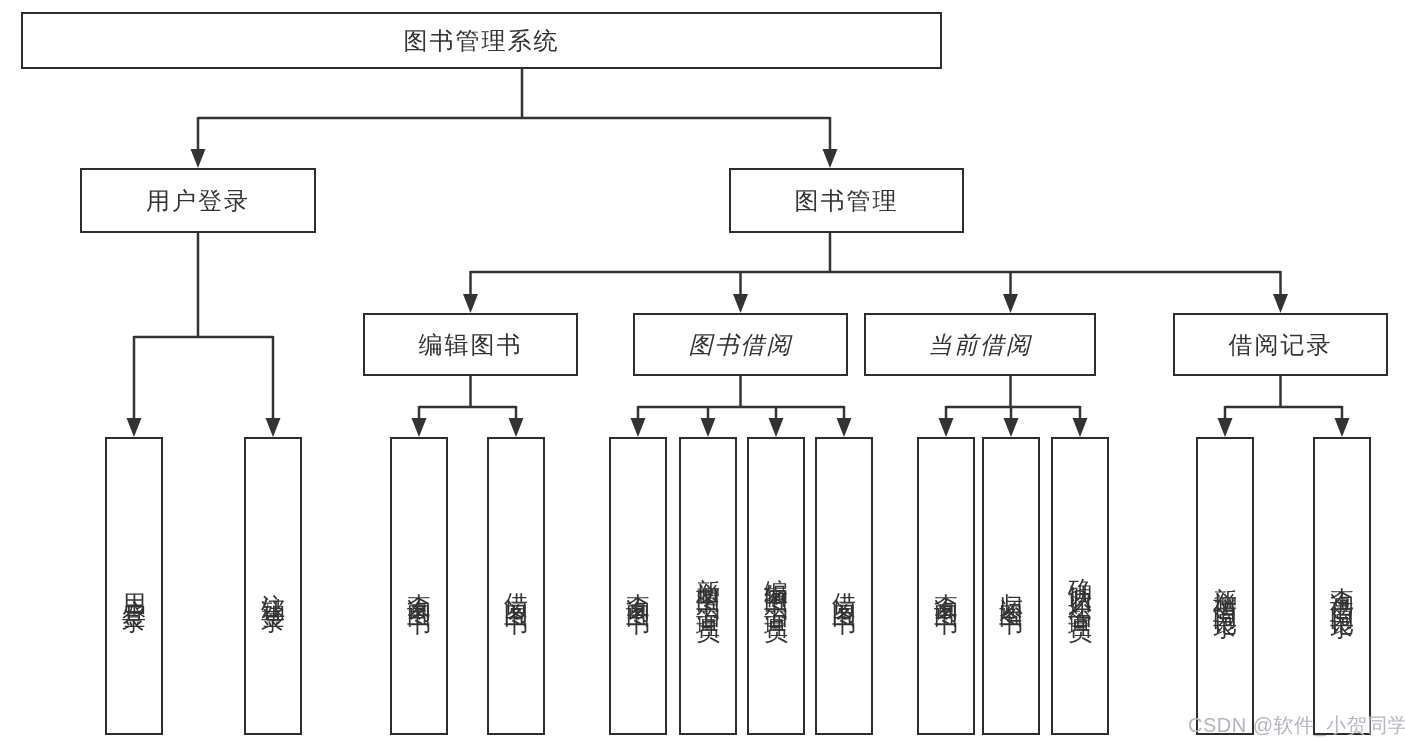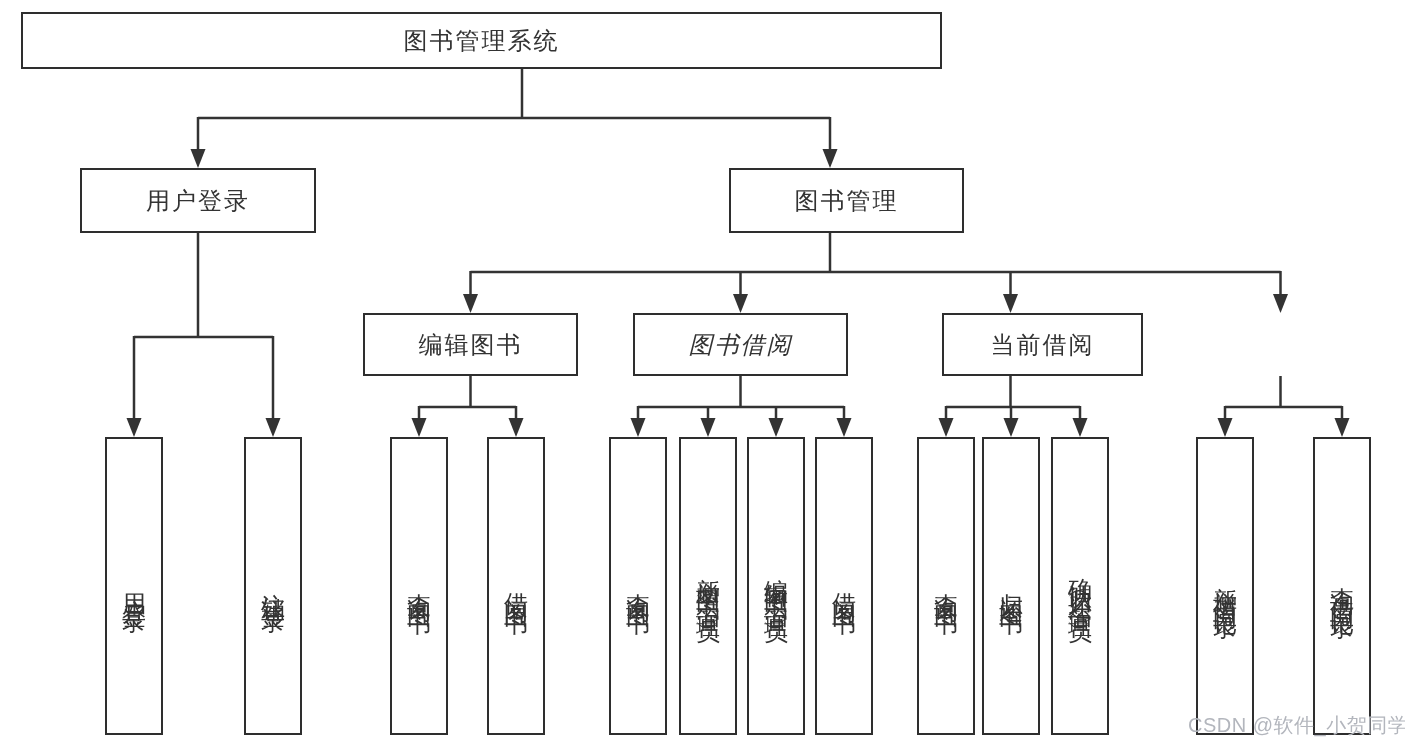--- a/index.html
+++ b/index.html
@@ -58,7 +58,7 @@
   .n-book-mgmt      { left: 729px;  width: 235px; }
   .n-new-book-rec   { left: 363px;  width: 215px; }
   .n-book-borrow    { left: 633px;  width: 215px; font-style: italic; }
-  .n-current-borrow { left: 942px;  width: 201px; }
+  .n-current-borrow { left: 864px;  width: 232px; font-style: italic; }
   .n-borrow-records { left: 1173px; width: 215px; }
 
   .l-a1 { left: 105px; }

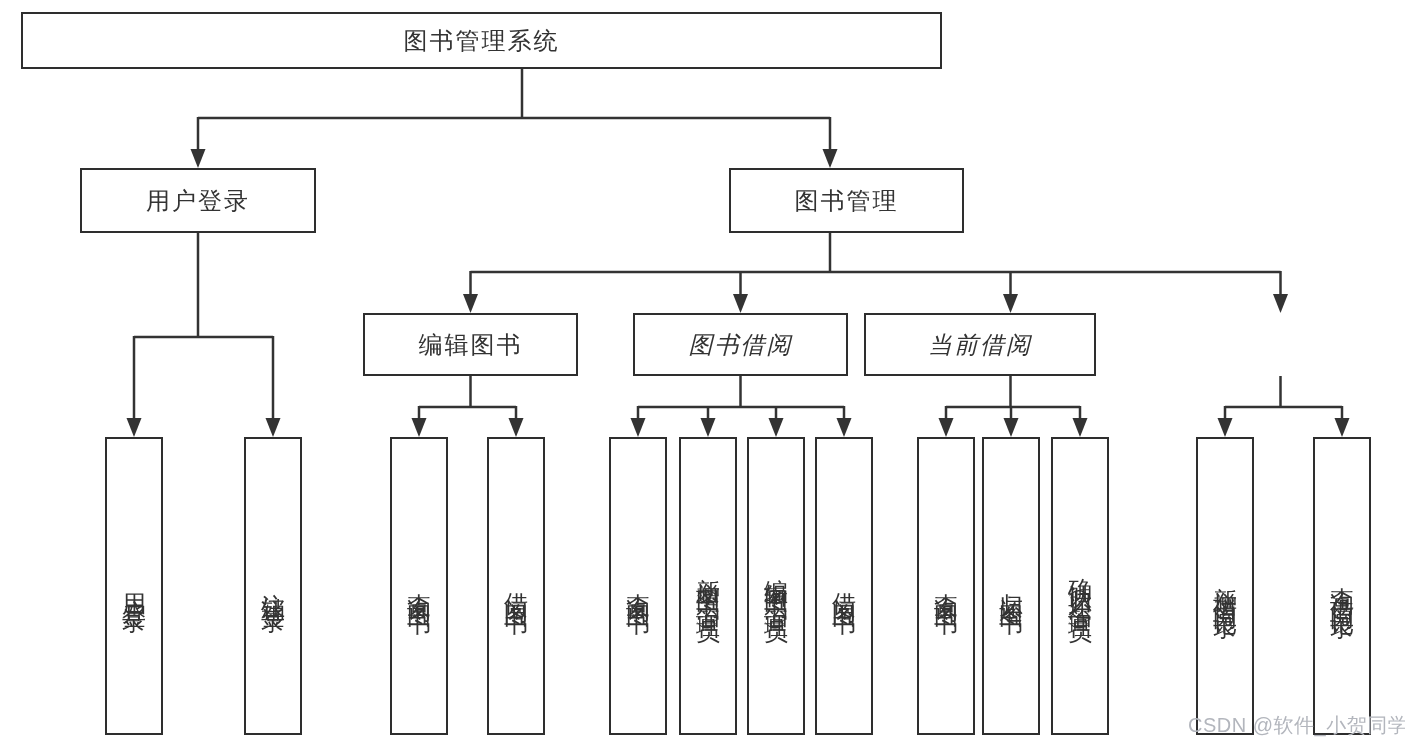--- a/index.html
+++ b/index.html
@@ -177,6 +177,9 @@
   <div class="node lvl3 n-current-borrow">
     <span class="hlabel">当前借阅</span>
   </div>
+  <div class="node lvl3 n-borrow-records">
+    <span class="hlabel">借阅记录</span>
+  </div>
 
   <div class="node leaf l-a1">
     <span class="vlabel">用户登录</span>

